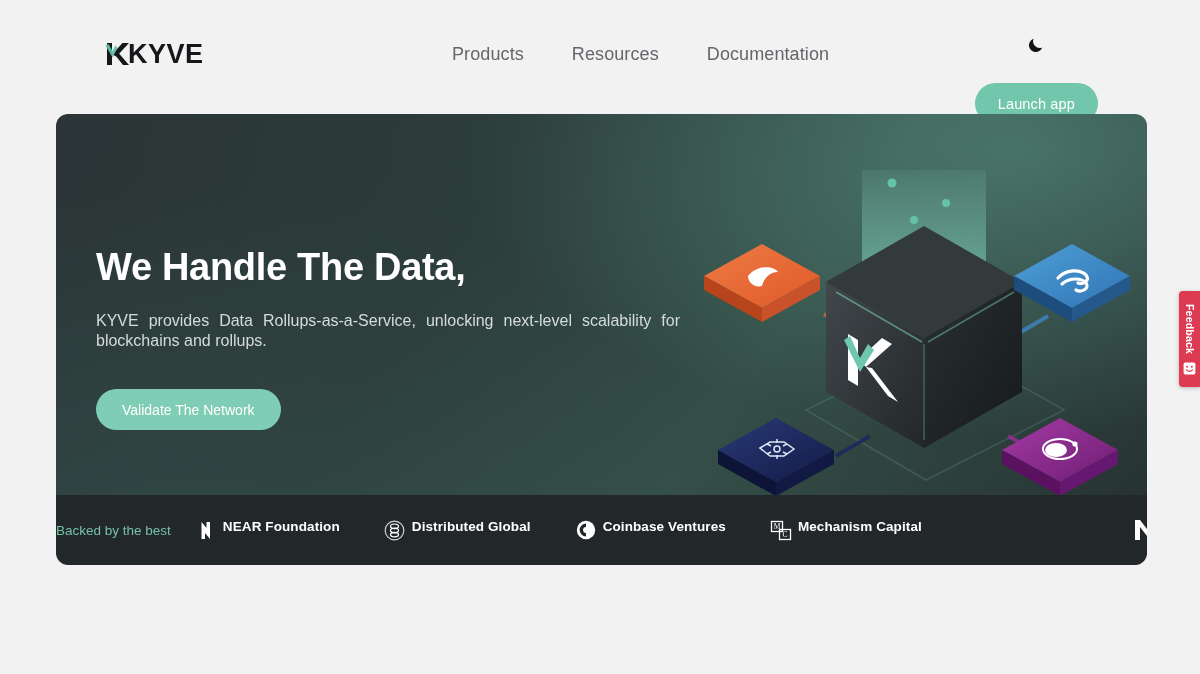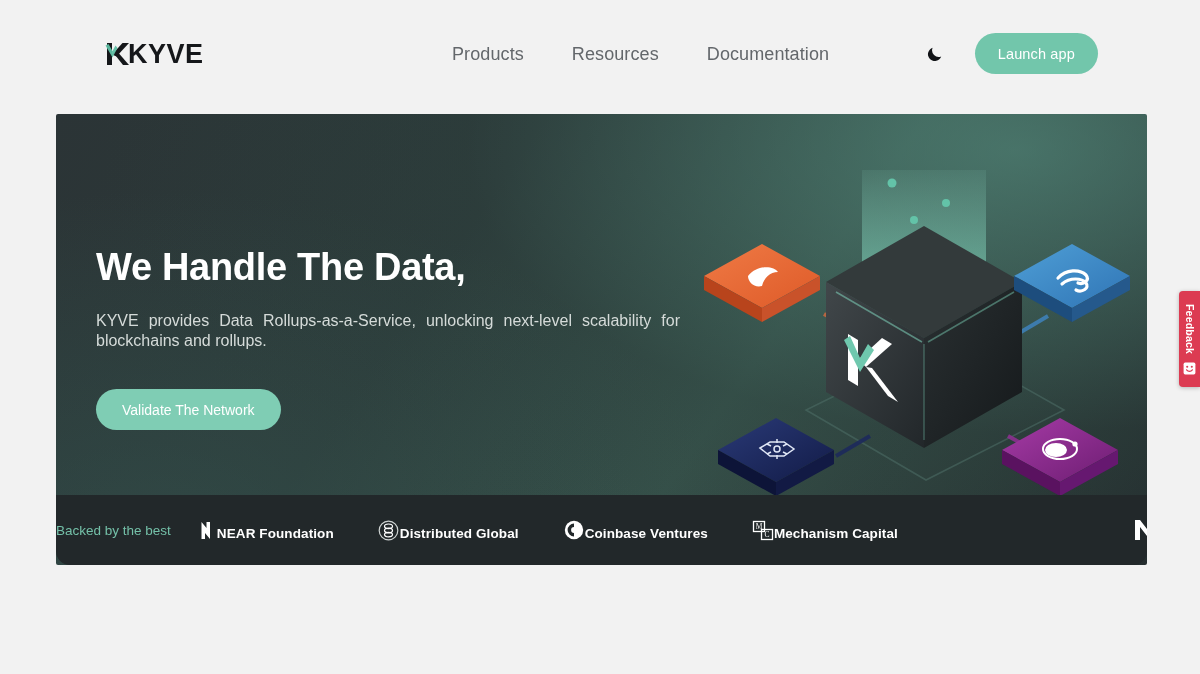--- a/index.html
+++ b/index.html
@@ -67,6 +67,7 @@
     display: flex;
     align-items: center;
     gap: 28px;
+    flex-direction: column;
   }
   .moon-btn {
     width: 22px; height: 22px;

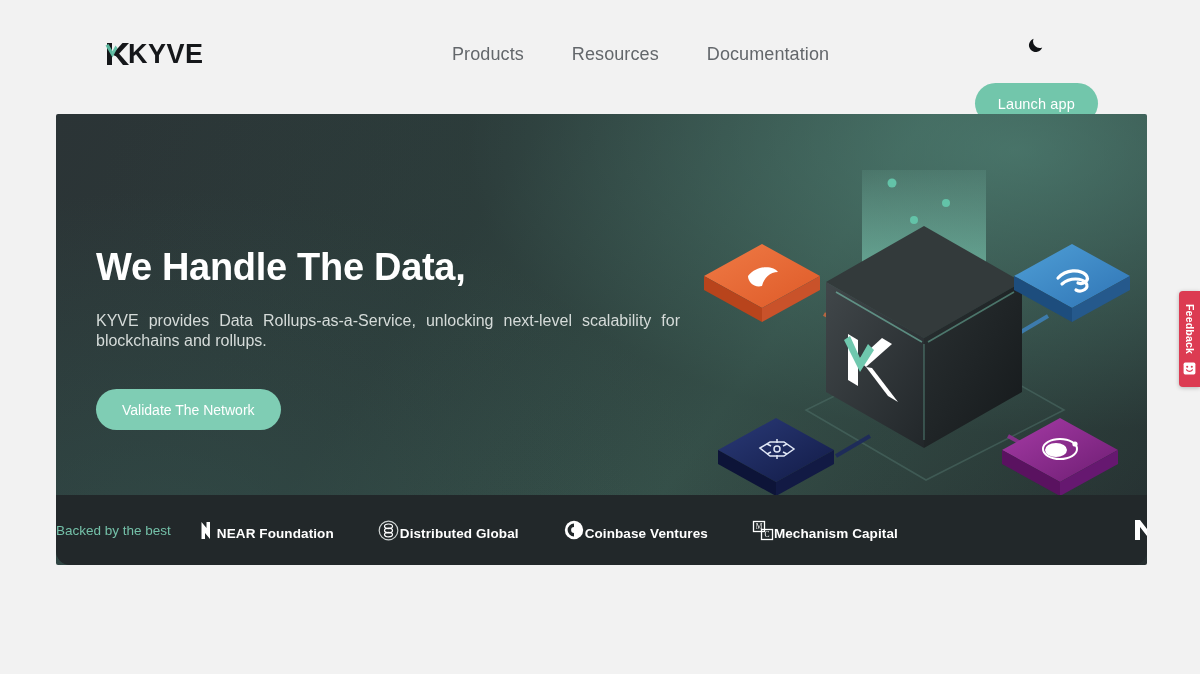--- a/index.html
+++ b/index.html
@@ -94,7 +94,7 @@
     top: 114px;
     width: 1091px;
     height: 451px;
-    border-radius: 2px;
+    border-radius: 12px;
     overflow: hidden;
     background:
       radial-gradient(120% 150% at 88% 8%, rgba(90,150,135,0.55) 0%, rgba(45,70,66,0.22) 42%, rgba(0,0,0,0) 70%),

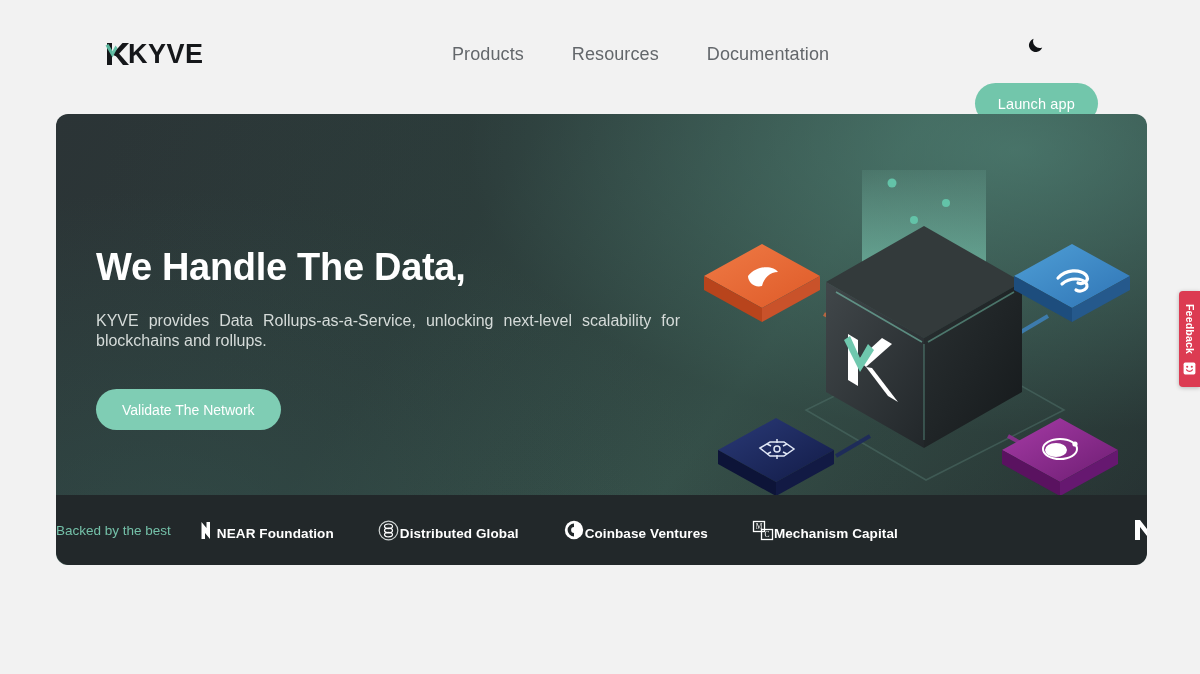--- a/index.html
+++ b/index.html
@@ -172,8 +172,8 @@
   }
   .partner {
     display: flex;
-    align-items: flex-end;
-    gap: 0;
+    align-items: flex-start;
+    gap: 6px;
     margin-right: 44px;
     flex: 0 0 auto;
     cursor: pointer;

